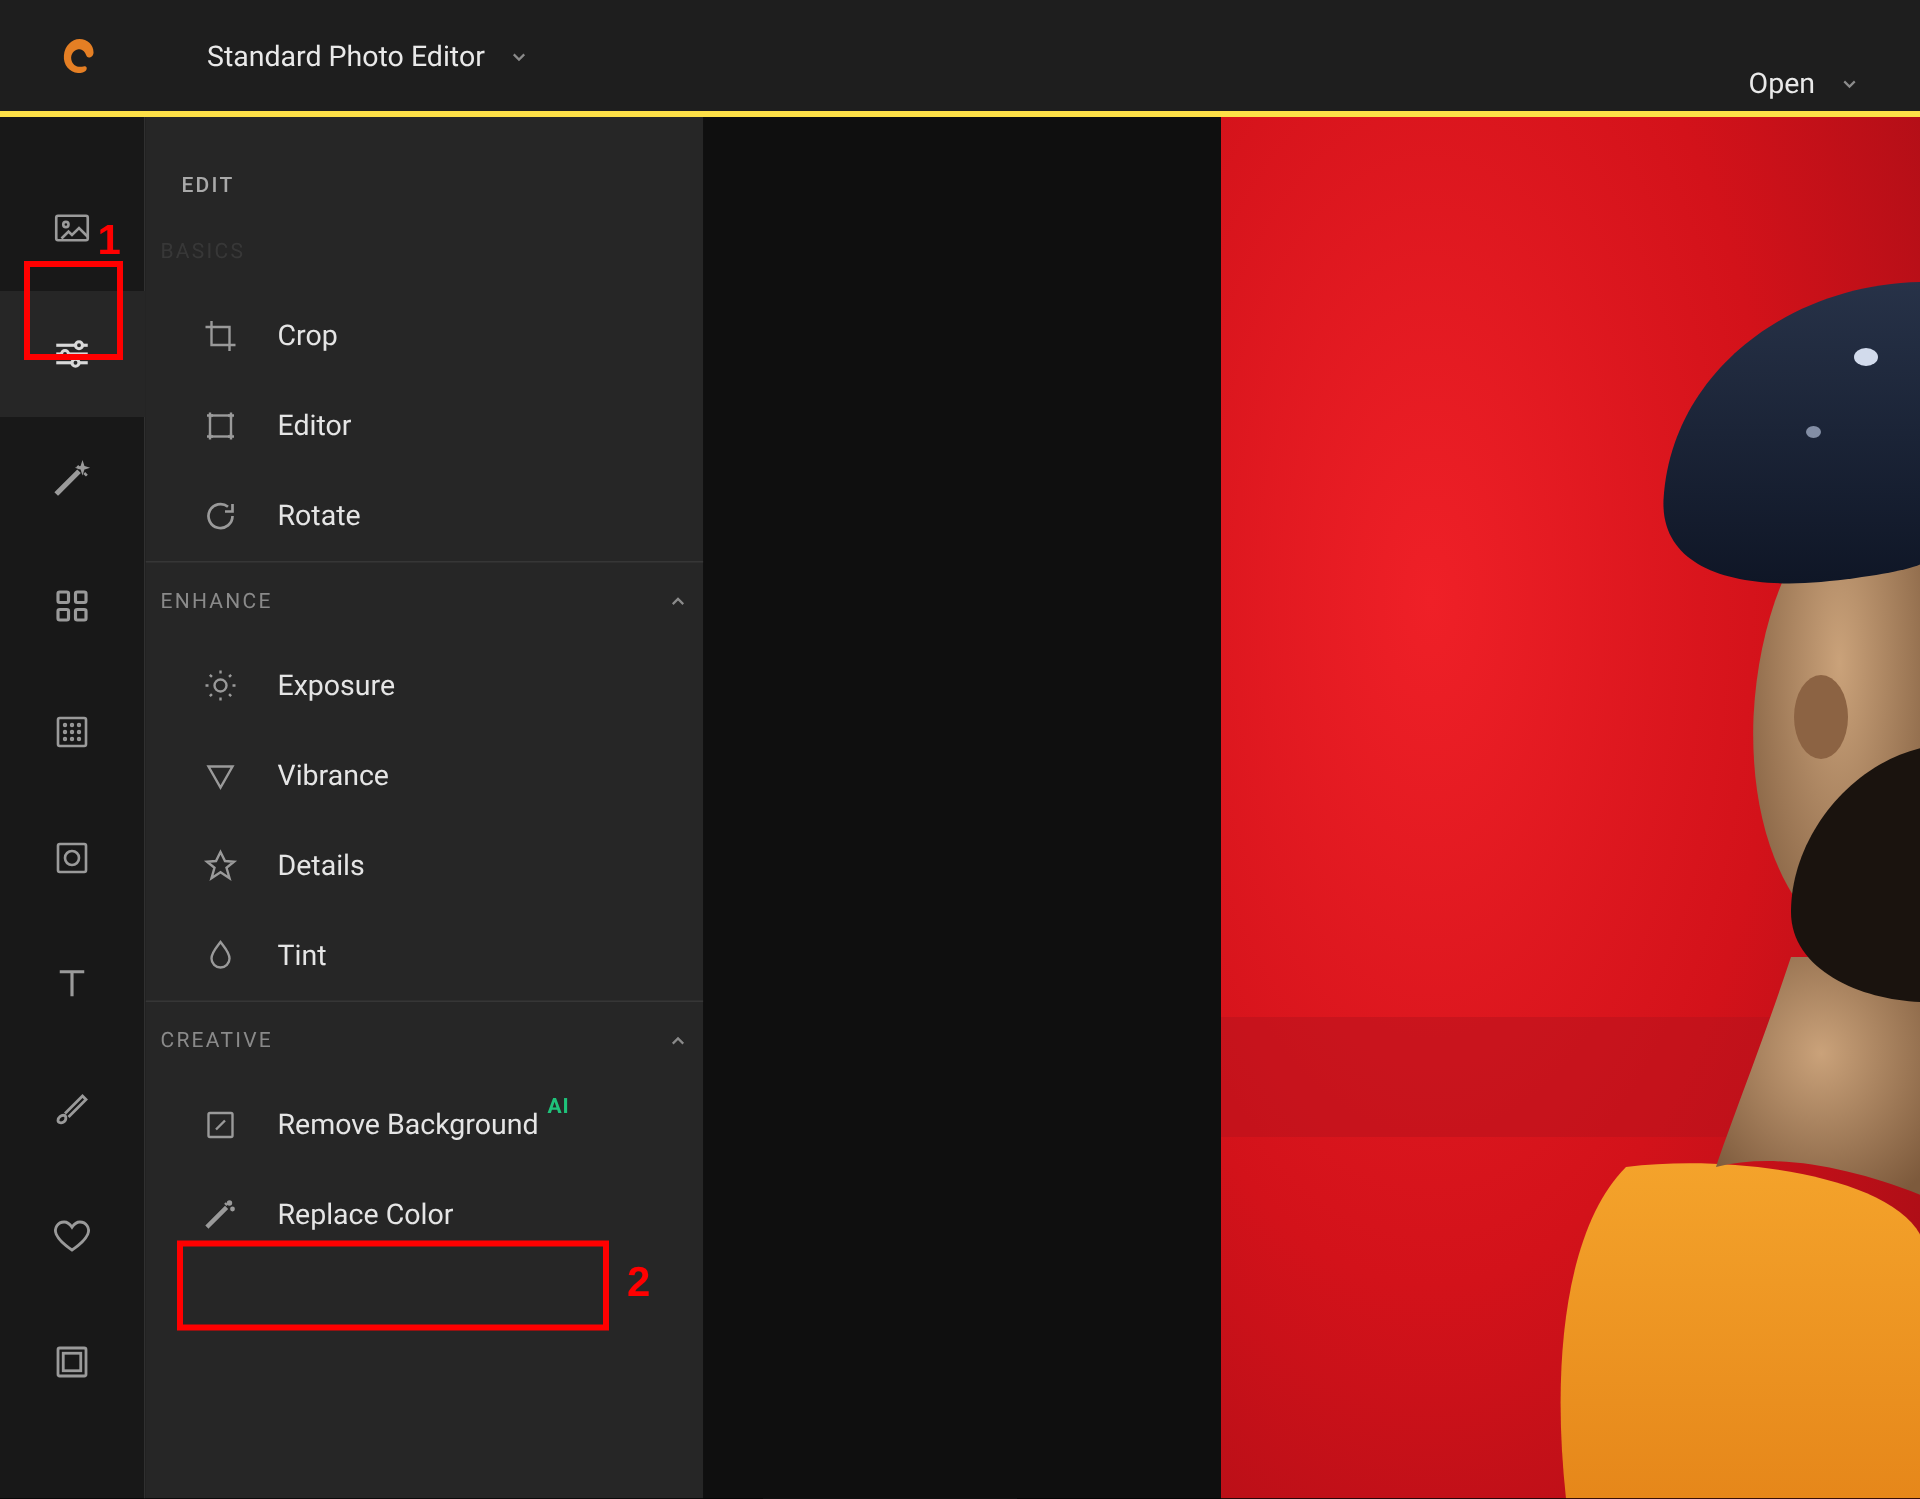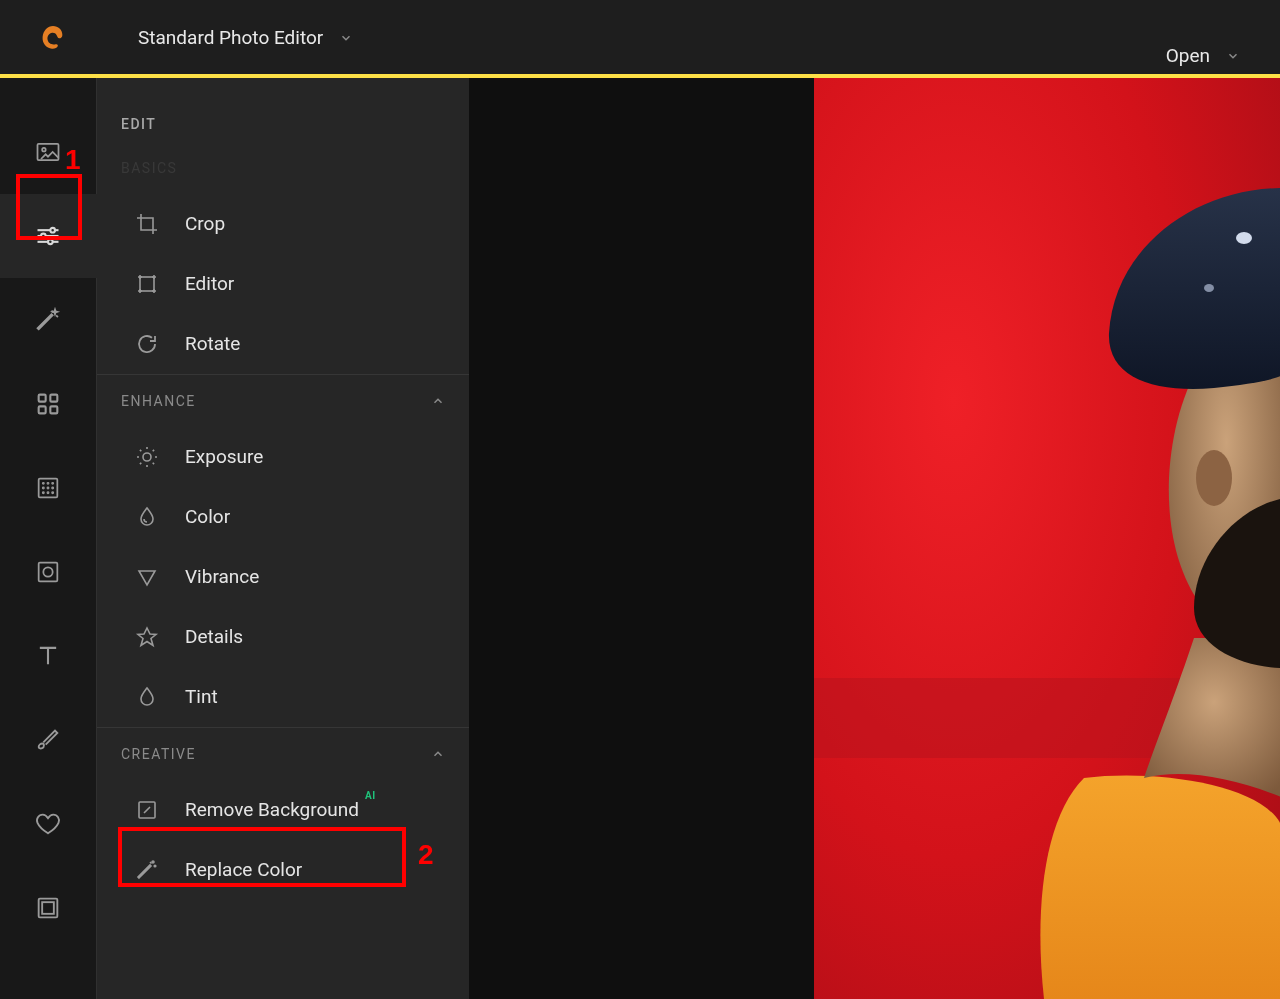--- a/index.html
+++ b/index.html
@@ -22,7 +22,7 @@
   
   .panel { width:372px; background:#262626; padding-top:38px; overflow:hidden; position:relative; }
   .panel-title { font-size:14px; letter-spacing:1.5px; color:#a9a9a9; padding:0 24px 28px; font-weight:500; }
-  .section-head { display:flex; align-items:center; justify-content:space-between; padding:18px 24px; font-size:14px; letter-spacing:1.5px; color:#8a8a8a; cursor:pointer; }
+  .section-head { display:flex; align-items:center; justify-content:space-between; padding:18px 10px; font-size:14px; letter-spacing:1.5px; color:#8a8a8a; cursor:pointer; }
   .section-head.trunc { color:#5a5a5a; }
   .divider { height:1px; background:#363636; margin:0; }
   .chev-up { width:14px; height:14px; color:#8a8a8a; }

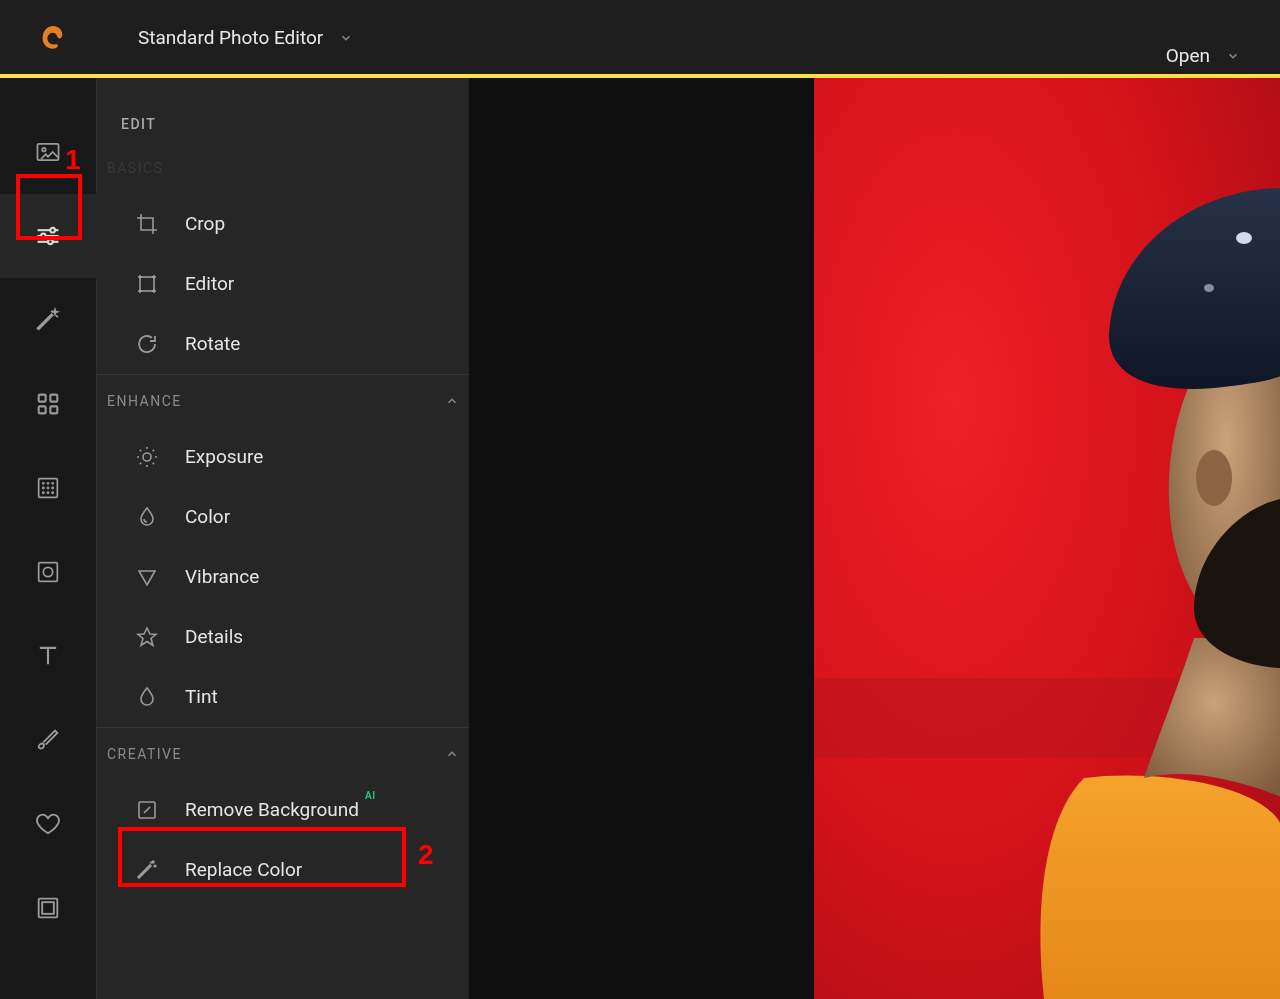--- a/index.html
+++ b/index.html
@@ -206,13 +206,6 @@
             <path d="M12 2v2M12 20v2M4.9 4.9l1.4 1.4M17.7 17.7l1.4 1.4M2 12h2M20 12h2M4.9 19.1l1.4-1.4M17.7 6.3l1.4-1.4"></path>
           </svg></span>
       <span class="tool-label">Exposure</span>
-    </div>
-    <div class="tool-item">
-      <span class="tool-icon"><svg viewBox="0 0 24 24" fill="none" stroke="currentColor" stroke-width="1.6">
-            <path d="M12 3c3 4 6 7 6 11a6 6 0 0 1-12 0c0-4 3-7 6-11z"></path>
-            <path d="M9 14a3 3 0 0 0 3 3"></path>
-          </svg></span>
-      <span class="tool-label">Color</span>
     </div>
     <div class="tool-item">
       <span class="tool-icon"><svg viewBox="0 0 24 24" fill="none" stroke="currentColor" stroke-width="1.6">

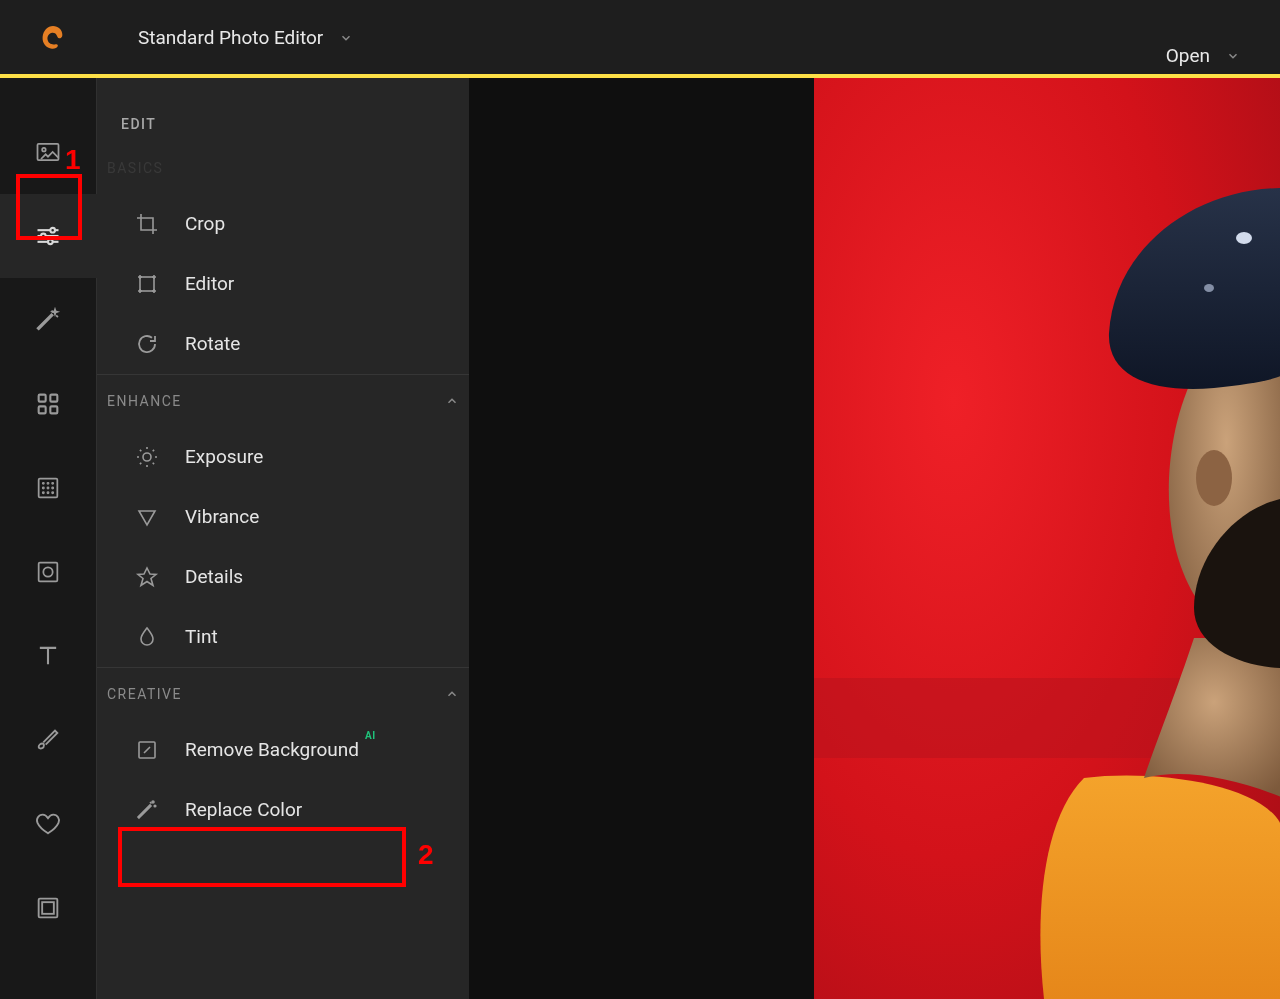--- a/index.html
+++ b/index.html
@@ -29,7 +29,7 @@
   .tool-item { display:flex; align-items:flex-start; gap:26px; padding:18px 0 18px 38px; cursor:pointer; position:relative; }
   .tool-icon { width:24px; height:24px; color:#9a9a9a; flex:none; }
   .tool-label { font-size:19px; color:#e5e5e5; }
-  .ai-badge { font-size:10px; color:#1fc27a; margin-left:-20px; font-weight:700; letter-spacing:.5px; position:relative; top:-8px; }
+  .ai-badge { font-size:14px; color:#1fc27a; margin-left:-20px; font-weight:700; letter-spacing:.5px; position:relative; top:-8px; }
   
   .canvas { flex:1; background:#0f0f0f; position:relative; overflow:hidden; }
   .photo { position:absolute; left:345px; top:0; right:0; bottom:0; background:#d3131d; }

